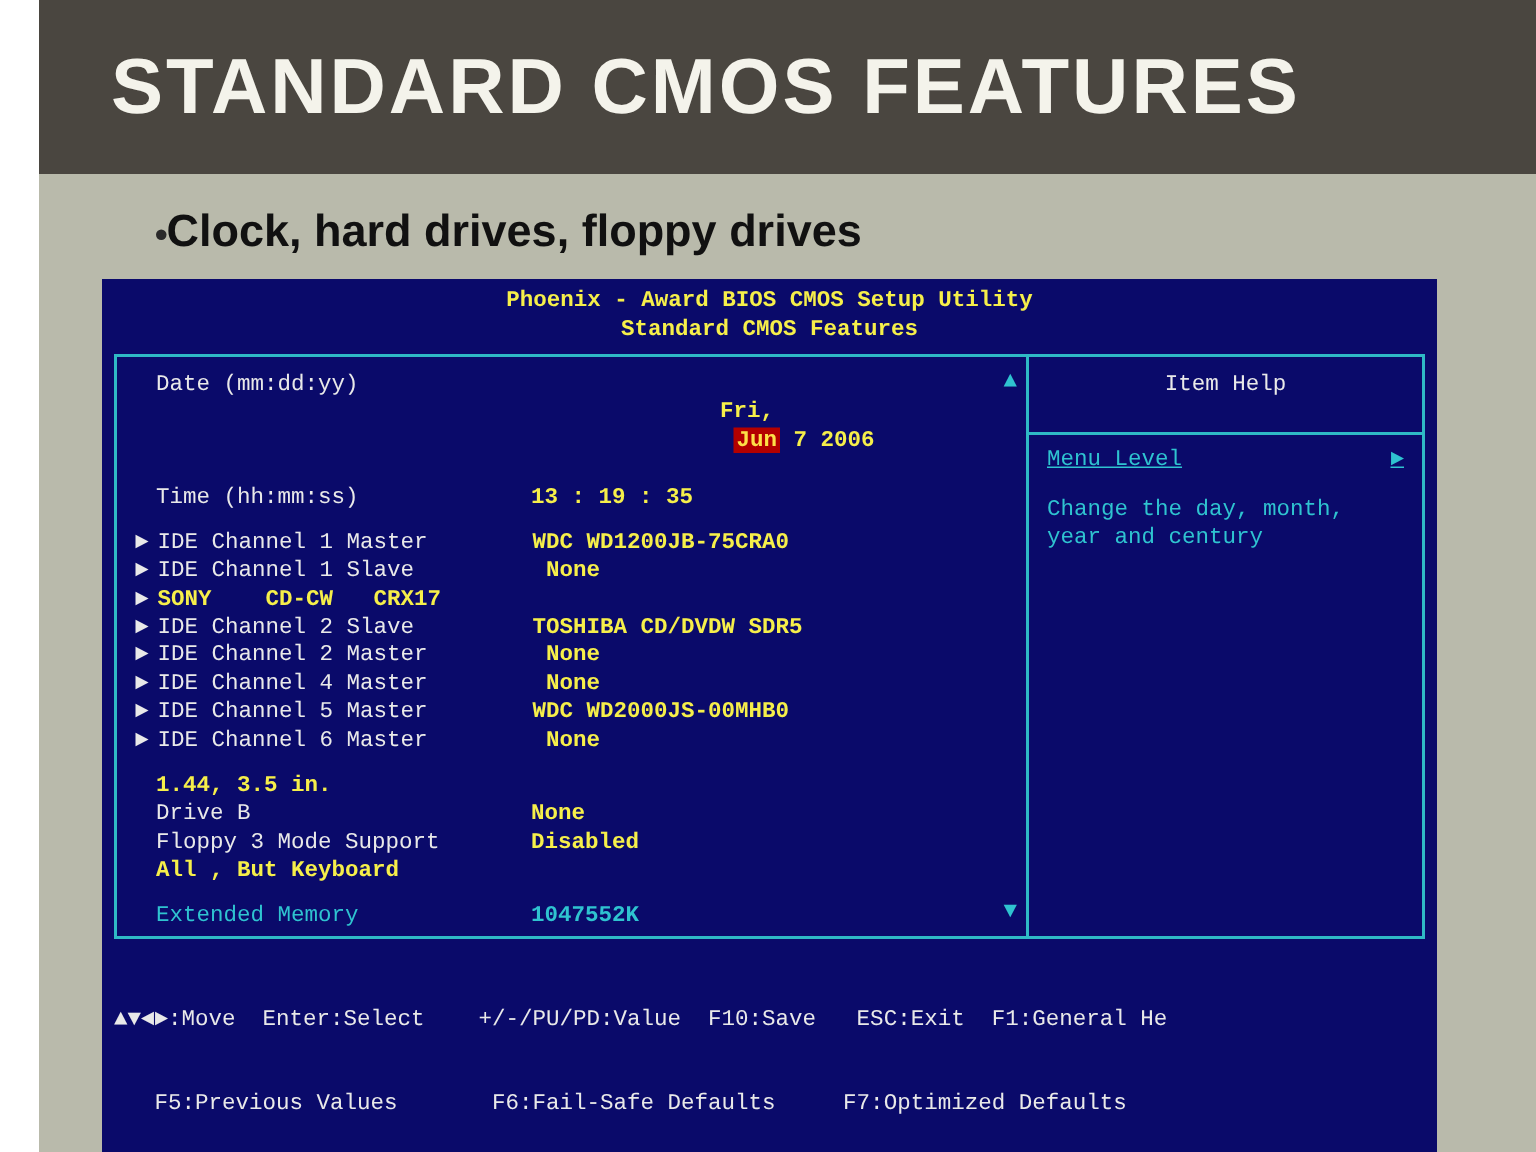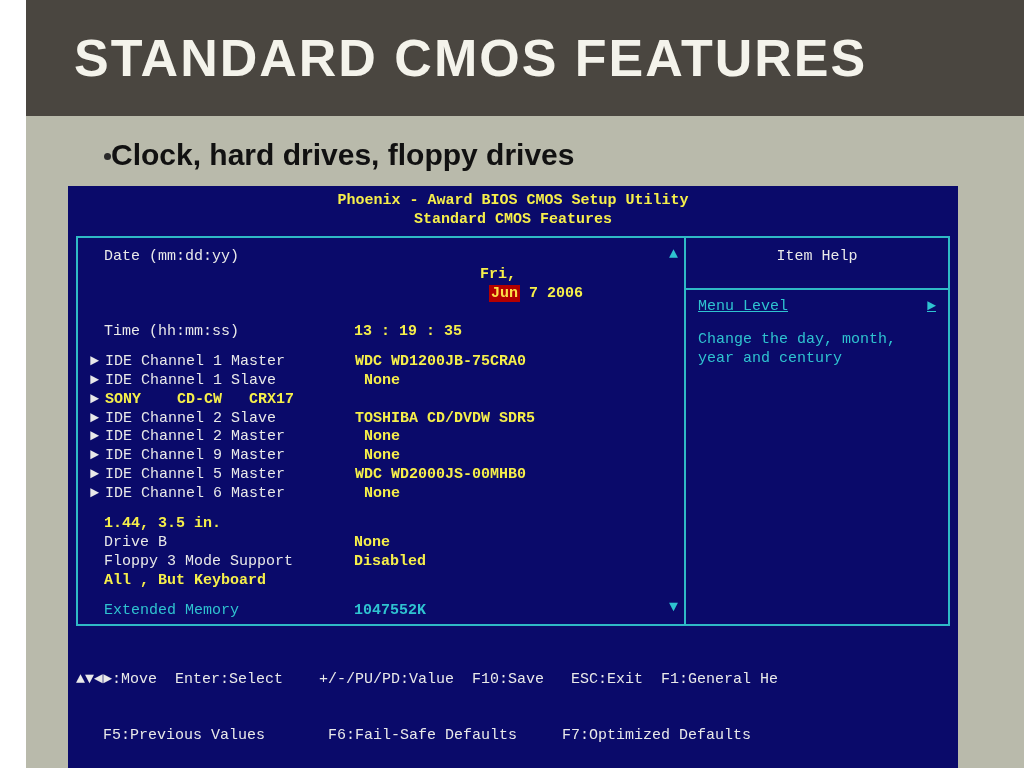--- a/index.html
+++ b/index.html
@@ -173,7 +173,7 @@
           <div class="row"><span class="tri">►</span><span class="val">SONY    CD-CW   CRX17</span></div>
           <div class="row"><span class="tri">►</span><span class="lbl">IDE Channel 2 Slave</span><span class="val">TOSHIBA CD/DVDW SDR5</span></div>
           <div class="row"><span class="tri">►</span><span class="lbl">IDE Channel 2 Master</span><span class="val"> None</span></div>
-          <div class="row"><span class="tri">►</span><span class="lbl">IDE Channel 9 Master</span><span class="val"> None</span></div>
+          <div class="row"><span class="tri">►</span><span class="lbl">IDE Channel 4 Master</span><span class="val"> None</span></div>
           <div class="row"><span class="tri">►</span><span class="lbl">IDE Channel 5 Master</span><span class="val">WDC WD2000JS-00MHB0</span></div>
           <div class="row"><span class="tri">►</span><span class="lbl">IDE Channel 6 Master</span><span class="val"> None</span></div>
 

